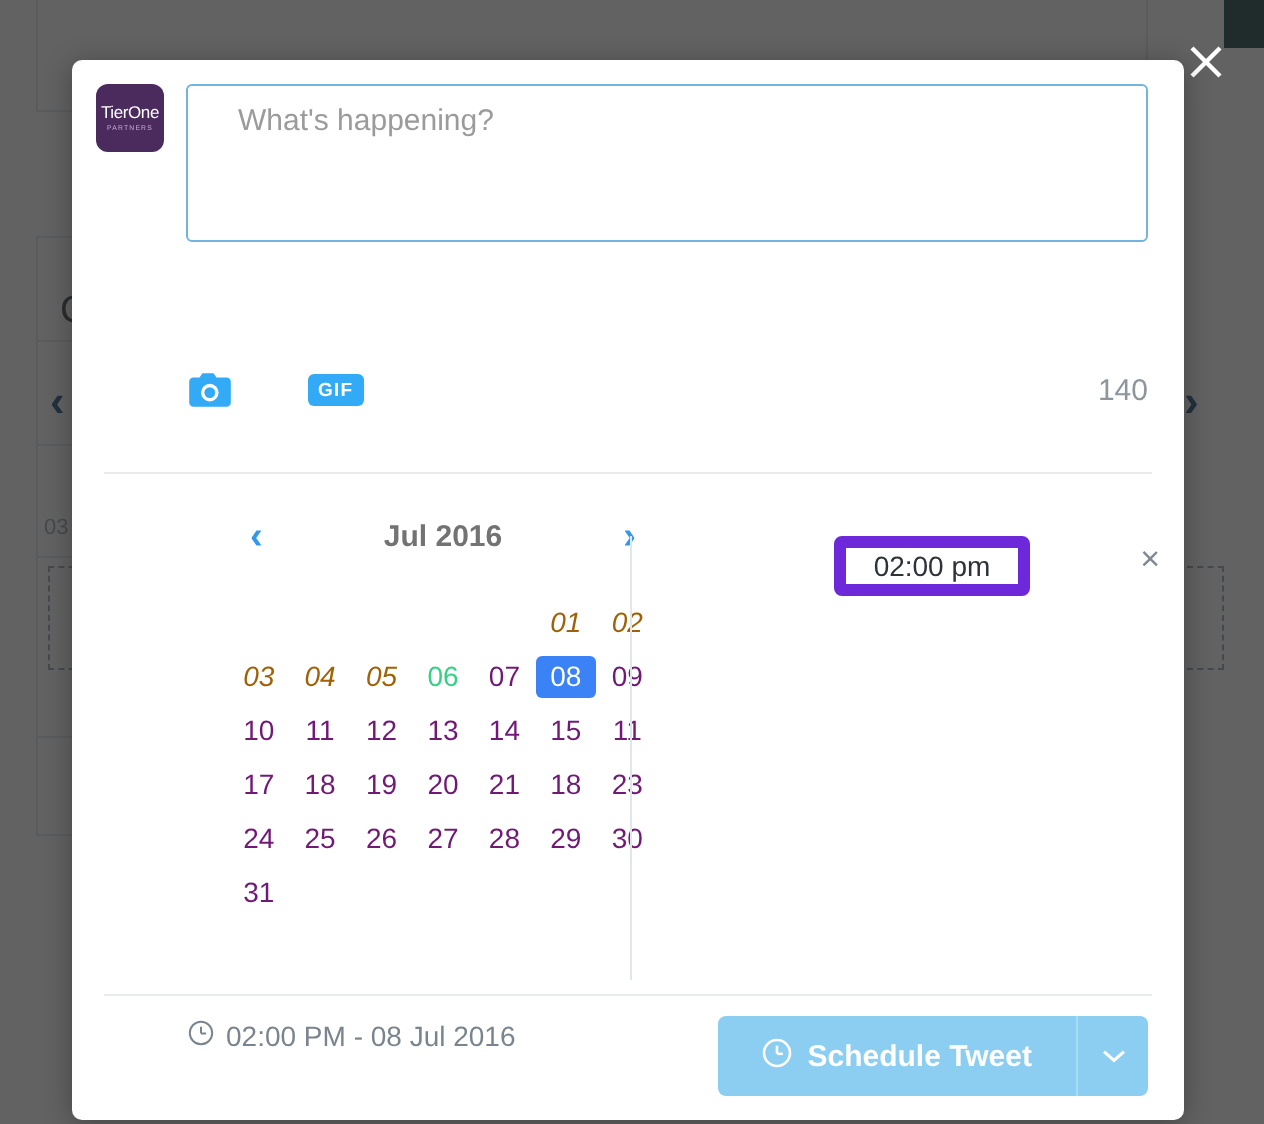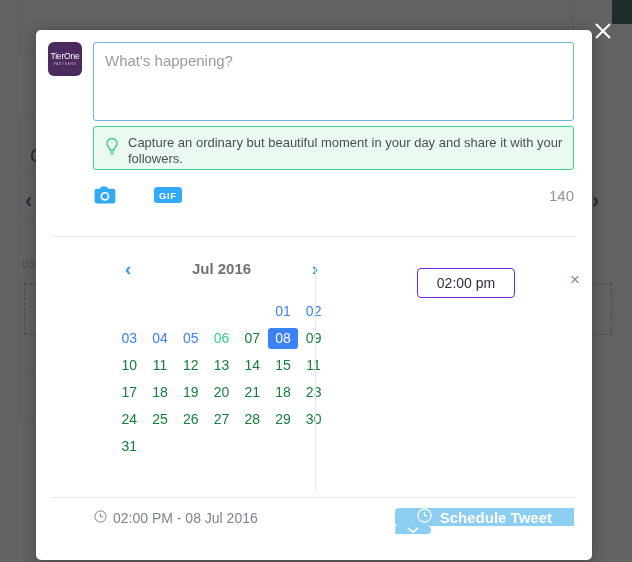--- a/index.html
+++ b/index.html
@@ -78,7 +78,7 @@
   #tweet-textarea {
     width: 100%; height: 100%;
     border: 1px solid #71b4e2; border-radius: 3px;
-    padding: 9px 11px; resize: none; outline: none;
+    padding: 9px 25px; resize: none; outline: none;
     font-family: "Liberation Sans", sans-serif;
     font-size: 15px; color: #33383d;
     background: #fff;

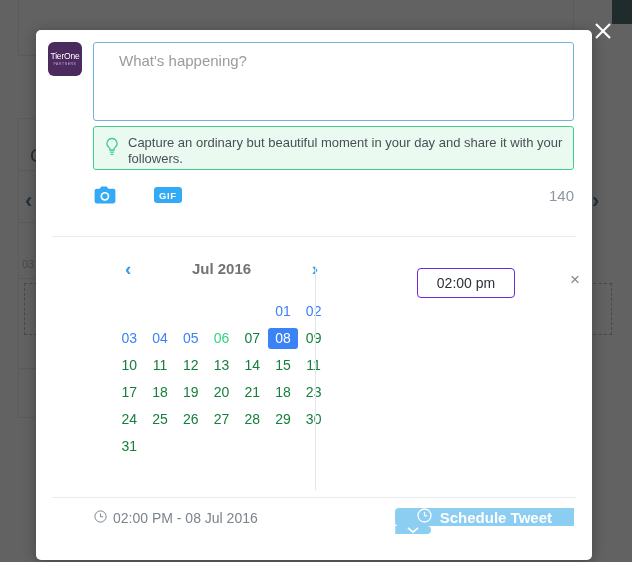--- a/index.html
+++ b/index.html
@@ -247,16 +247,6 @@
     <textarea id="tweet-textarea" placeholder="What's happening?" style=""></textarea>
   </div>
 
-  <div class="tip">
-    <div class="tip-icon">
-      <svg width="16" height="20" viewBox="0 0 16 20" aria-hidden="true">
-        <path d="M8 1.5a5 5 0 0 0-3 9c.6.5.9 1.1.9 1.8v.7h4.2v-.7c0-.7.3-1.3.9-1.8a5 5 0 0 0-3-9z" fill="none" stroke="#3ecf8e" stroke-width="1.3"></path>
-        <line x1="5.9" y1="15.2" x2="10.1" y2="15.2" stroke="#3ecf8e" stroke-width="1.3"></line>
-        <line x1="6.6" y1="17.4" x2="9.4" y2="17.4" stroke="#3ecf8e" stroke-width="1.3"></line>
-      </svg>
-    </div>
-    <div class="tip-text">Capture an ordinary but beautiful moment in your day and share it with your followers.</div>
-  </div>
 
   <div class="toolbar">
     <div class="cam">

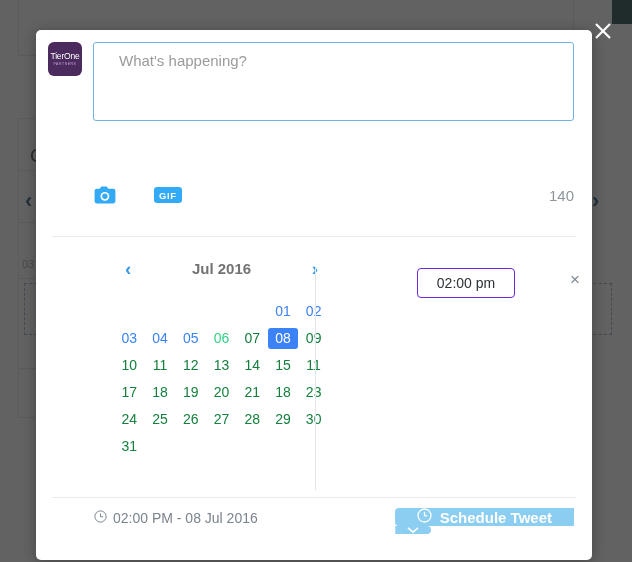--- a/index.html
+++ b/index.html
@@ -158,7 +158,7 @@
   .timepanel { position: absolute; left: 330px; top: 28px; width: 200px; }
   #time-input {
     display: block; width: 98px; height: 30px; margin: 0 auto;
-    border: 1px solid #6d28d9; border-radius: 4px;
+    border: 6px solid #6d28d9; border-radius: 4px;
     text-align: center; font-size: 14px; color: #2c3238;
     font-family: "Liberation Sans", sans-serif;
     outline: none; background: #fff;

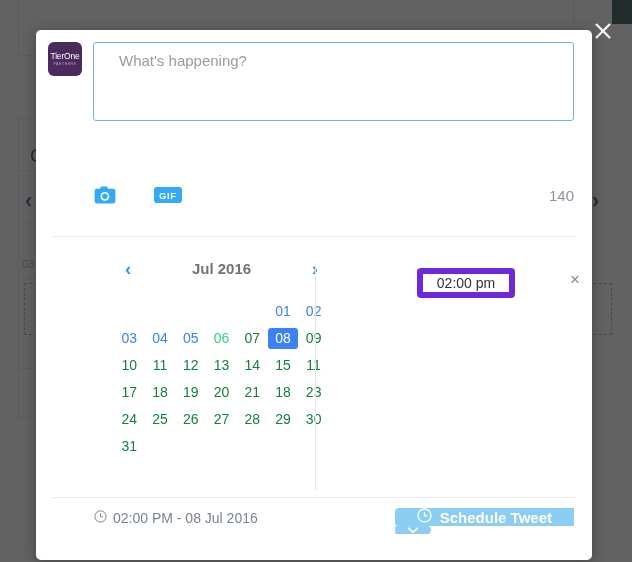--- a/index.html
+++ b/index.html
@@ -146,7 +146,7 @@
     cursor: pointer;
   }
   .day.empty { visibility: hidden; cursor: default; }
-  .day.muted { color: #3b82f6; }
+  .day.muted { color: #a16207; font-style: italic; }
   .day.green { color: #35d184; }
   .day.sel { background: #3b82f6; color: #ffffff; }
 

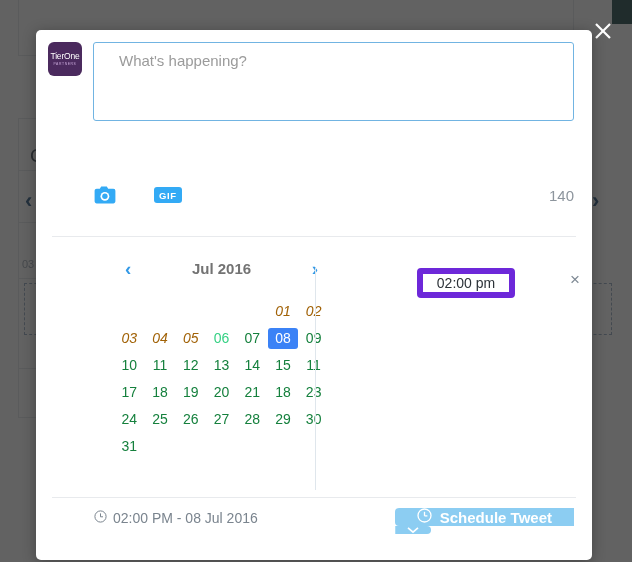--- a/index.html
+++ b/index.html
@@ -142,7 +142,7 @@
   }
   .day {
     height: 21px; line-height: 21px; text-align: center;
-    font-size: 14px; color: #15803d; border-radius: 3px;
+    font-size: 14px; color: #701a75; border-radius: 3px;
     cursor: pointer;
   }
   .day.empty { visibility: hidden; cursor: default; }

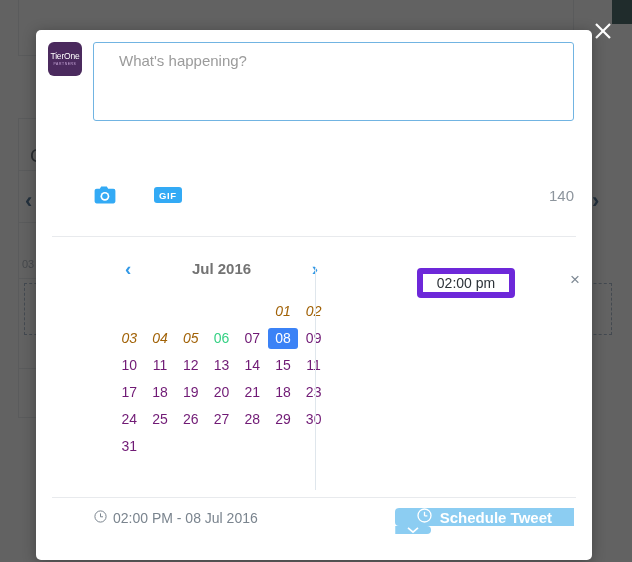--- a/index.html
+++ b/index.html
@@ -182,7 +182,7 @@
   }
   .btn-group {
     position: absolute; right: 18px; top: 10px;
-    display: flex; height: 40px; flex-direction: column;
+    display: flex; height: 40px;
   }
   .btn-primary {
     background: #8ccdf2; color: #ffffff; border: none;

